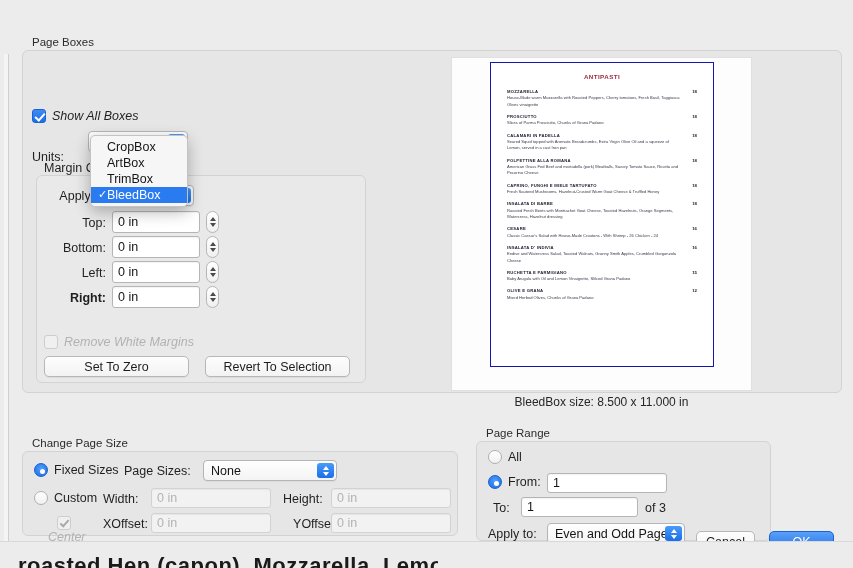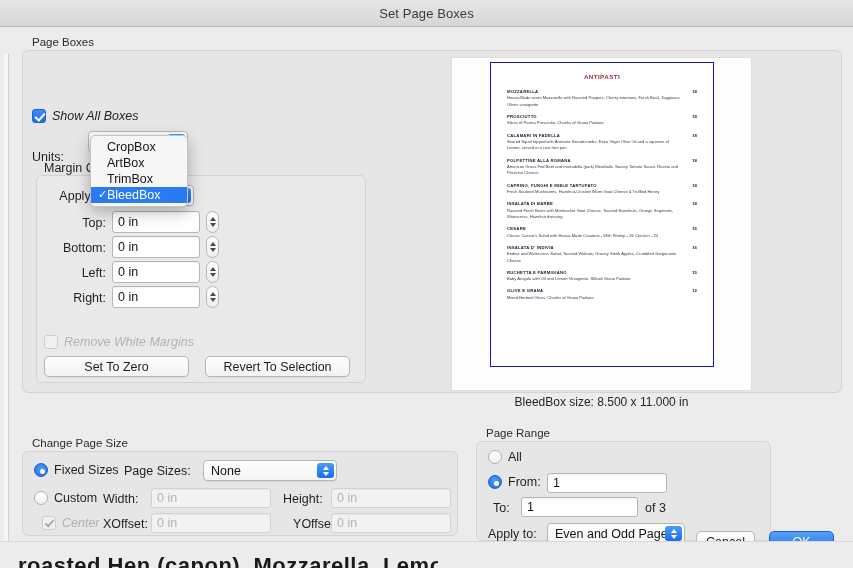--- a/index.html
+++ b/index.html
@@ -295,9 +295,6 @@
 
 <div id="root">
 
-  <div class="titlebar">
-    <span class="title">Set Page Boxes</span>
-  </div>
 
   <div class="dialog-body">
 

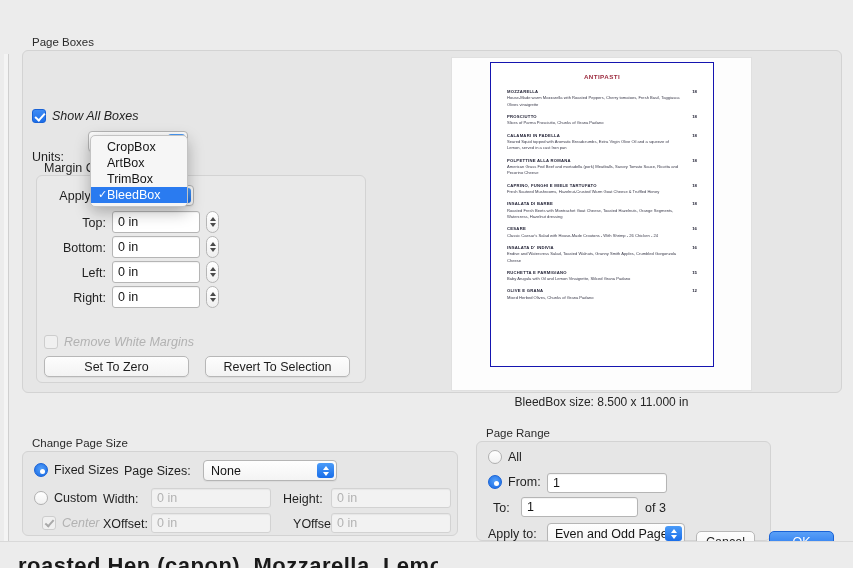--- a/index.html
+++ b/index.html
@@ -356,7 +356,7 @@
         <span class="car dn"></span>
     </div>
 
-    <div class="fldlabel" style="left:40px; top:264px; width:62px;">Right:</div>
+    <div class="fldlabel" style="left:40px; top:264px; width:62px;font-weight:bold;">Right:</div>
     <div class="tfield" style="left:108px; top:259px; width:88px; height:22px;">
       <span>0 in</span>
     </div>

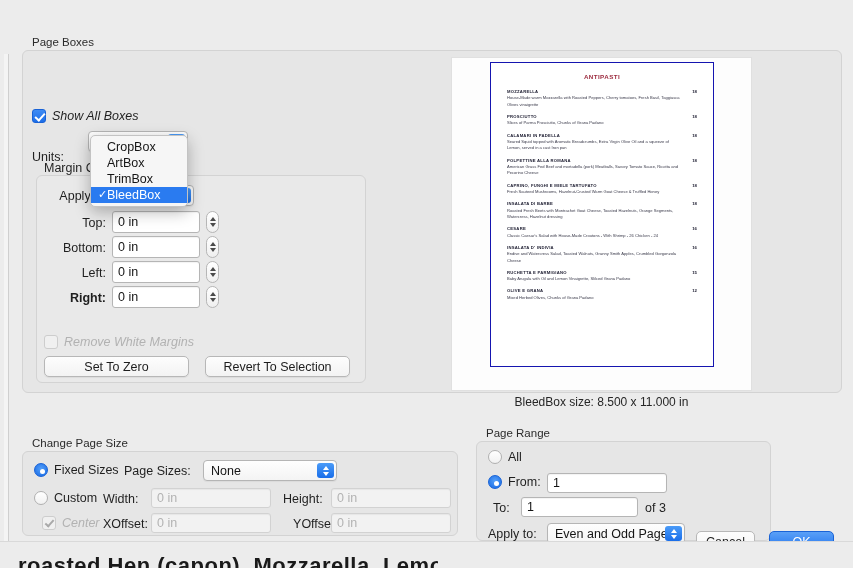--- a/index.html
+++ b/index.html
@@ -468,7 +468,7 @@
       <span>0 in</span>
     </div>
 
-    <div class="chk ck-gray disabled" style="left:38px; top:489px;">
+    <div class="chk ck-gray disabled" style="left:38px; top:489px;flex-direction:column;">
       <span class="box"></span>
       <span class="lbl">Center</span>
     </div>

